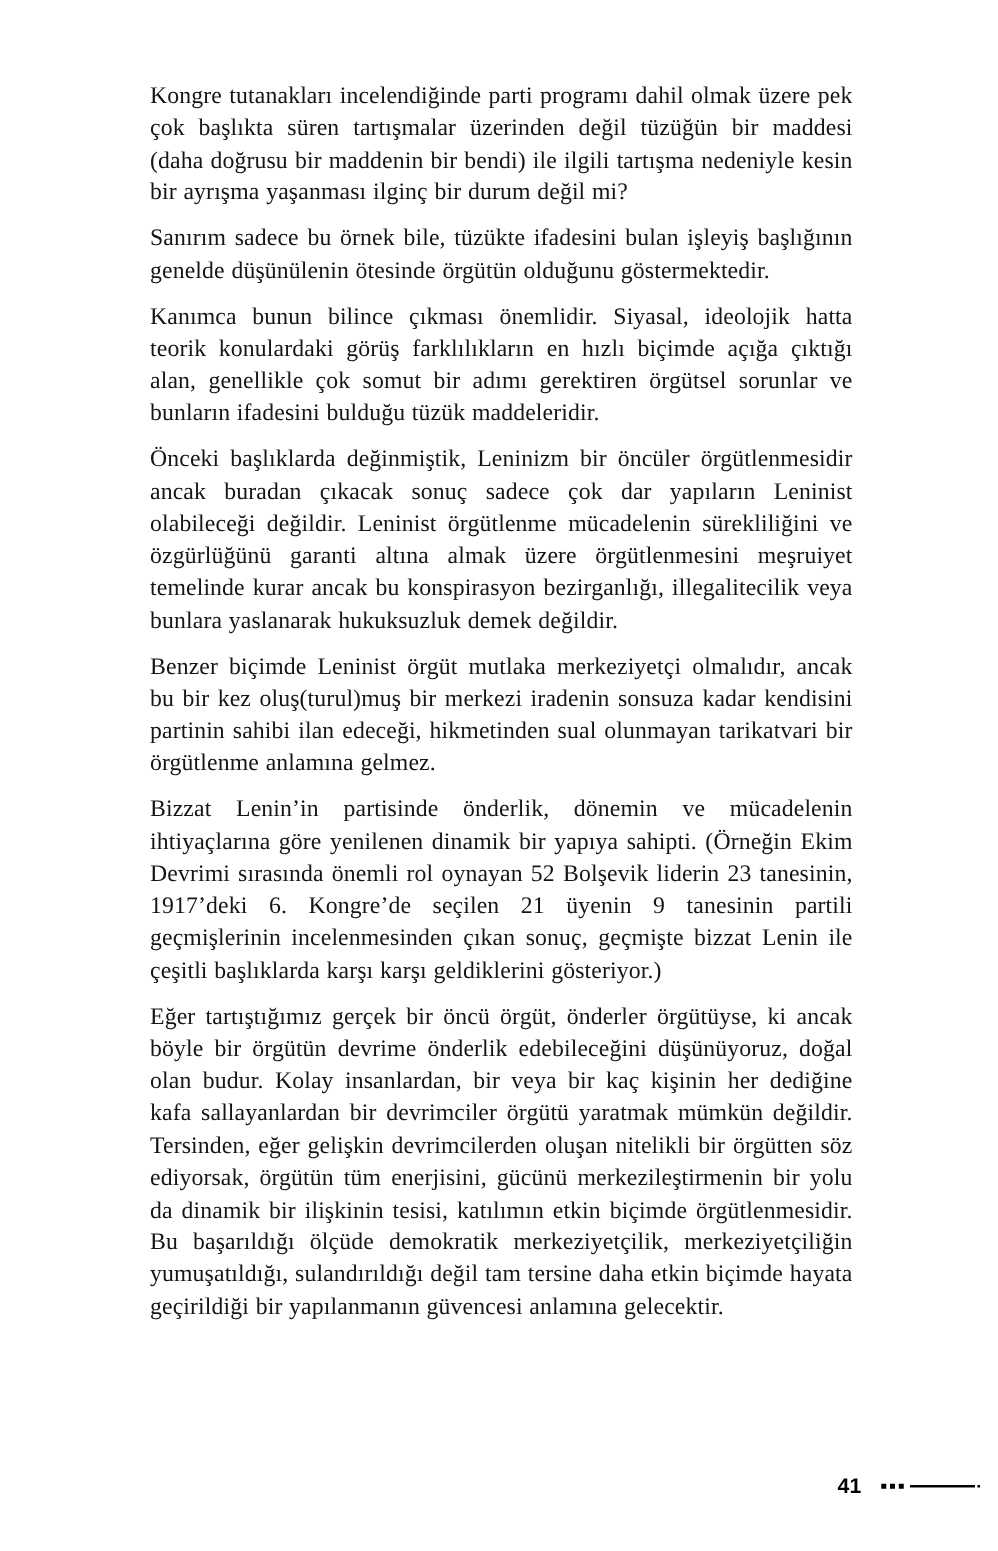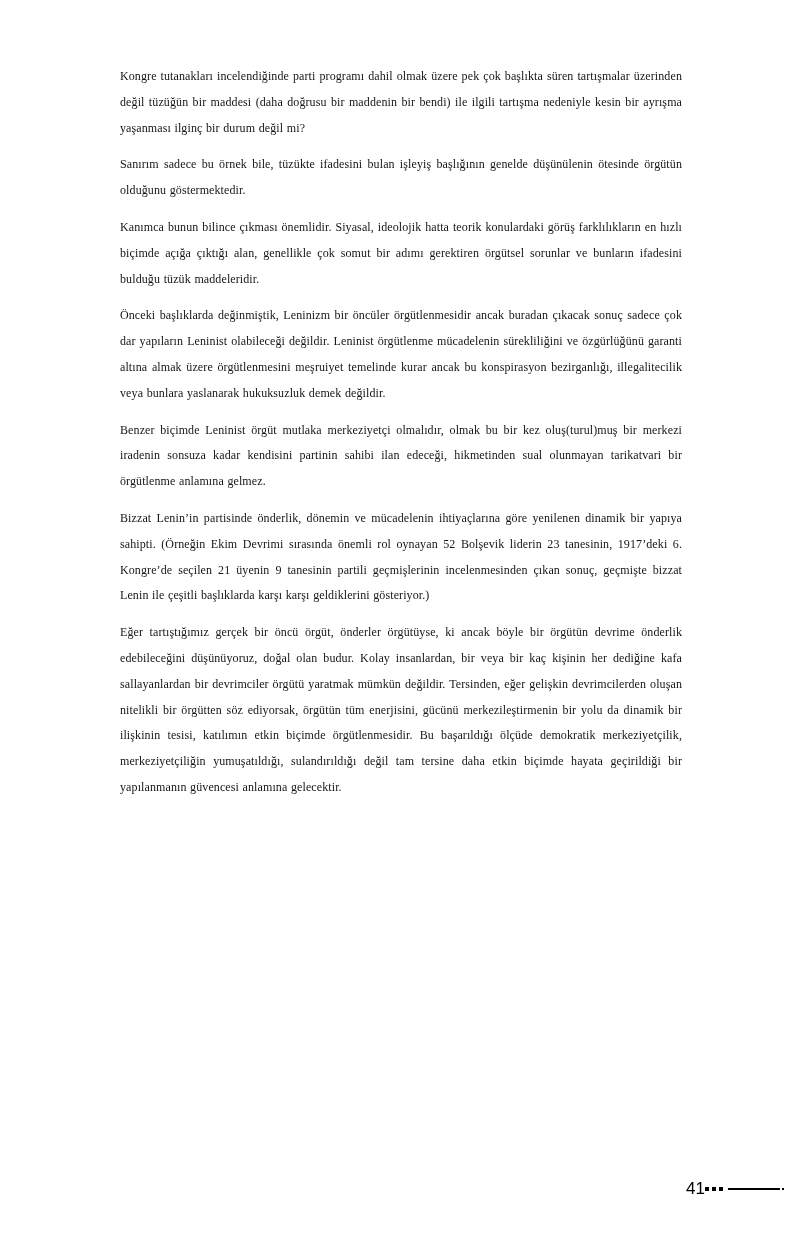--- a/index.html
+++ b/index.html
@@ -25,7 +25,7 @@
     left: 120px;
     top: 64px;
     width: 562px;
-    font-size: 12px;
+    font-size: 19px;
     line-height: 25.8px;
     text-align: justify;
     hyphens: auto;

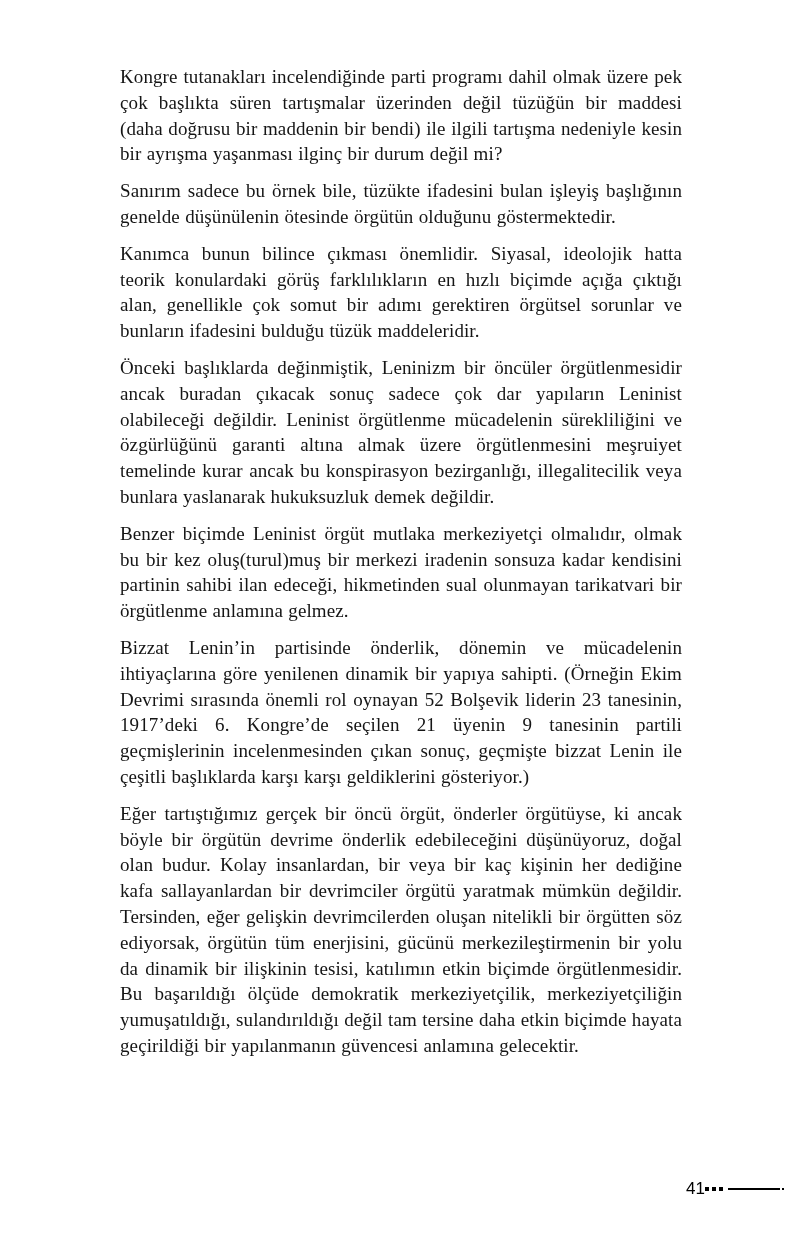--- a/index.html
+++ b/index.html
@@ -86,7 +86,7 @@
     <p>Sanırım sadece bu örnek bile, tüzükte ifadesini bulan işleyiş başlığının genelde düşünülenin ötesinde örgütün olduğunu göstermektedir.</p>
     <p>Kanımca bunun bilince çıkması önemlidir. Siyasal, ideolojik hatta teorik konulardaki görüş farklılıkların en hızlı biçimde açığa çıktığı alan, genellikle çok somut bir adımı gerektiren örgütsel sorunlar ve bunların ifadesini bulduğu tüzük maddeleridir.</p>
     <p>Önceki başlıklarda değinmiştik, Leninizm bir öncüler örgütlenmesidir ancak buradan çıkacak sonuç sadece çok dar yapıların Leninist olabileceği değildir. Leninist örgütlenme mücadelenin sürekliliğini ve özgürlüğünü garanti altına almak üzere örgütlenmesini meşruiyet temelinde kurar ancak bu konspirasyon bezirganlığı, illegalitecilik veya bunlara yaslanarak hukuksuzluk demek değildir.</p>
-    <p>Benzer biçimde Leninist örgüt mutlaka merkeziyetçi olmalıdır, olmak bu bir kez oluş(turul)muş bir merkezi iradenin sonsuza kadar kendisini partinin sahibi ilan edeceği, hikmetinden sual olunmayan tarikatvari bir örgütlenme anlamına gelmez.</p>
+    <p>Benzer biçimde Leninist örgüt mutlaka merkeziyetçi olmalıdır, ancak bu bir kez oluş(turul)muş bir merkezi iradenin sonsuza kadar kendisini partinin sahibi ilan edeceği, hikmetinden sual olunmayan tarikatvari bir örgütlenme anlamına gelmez.</p>
     <p>Bizzat Lenin’in partisinde önderlik, dönemin ve mücadelenin ihtiyaçlarına göre yenilenen dinamik bir yapıya sahipti. (Örneğin Ekim Devrimi sırasında önemli rol oynayan 52 Bolşevik liderin 23 tanesinin, 1917’deki 6. Kongre’de seçilen 21 üyenin 9 tanesinin partili geçmişlerinin incelenmesinden çıkan sonuç, geçmişte bizzat Lenin ile çeşitli başlıklarda karşı karşı geldiklerini gösteriyor.)</p>
     <p>Eğer tartıştığımız gerçek bir öncü örgüt, önderler örgütüyse, ki ancak böyle bir örgütün devrime önderlik edebileceğini düşünüyoruz, doğal olan budur. Kolay insanlardan, bir veya bir kaç kişinin her dediğine kafa sallayanlardan bir devrimciler örgütü yaratmak mümkün değildir. Tersinden, eğer gelişkin devrimcilerden oluşan nitelikli bir örgütten söz ediyorsak, örgütün tüm enerjisini, gücünü merkezileştirmenin bir yolu da dinamik bir ilişkinin tesisi, katılımın etkin biçimde örgütlenmesidir. Bu başarıldığı ölçüde demokratik merkeziyetçilik, merkeziyetçiliğin yumuşatıldığı, sulandırıldığı değil tam tersine daha etkin biçimde hayata geçirildiği bir yapılanmanın güvencesi anlamına gelecektir.</p>
   </div>

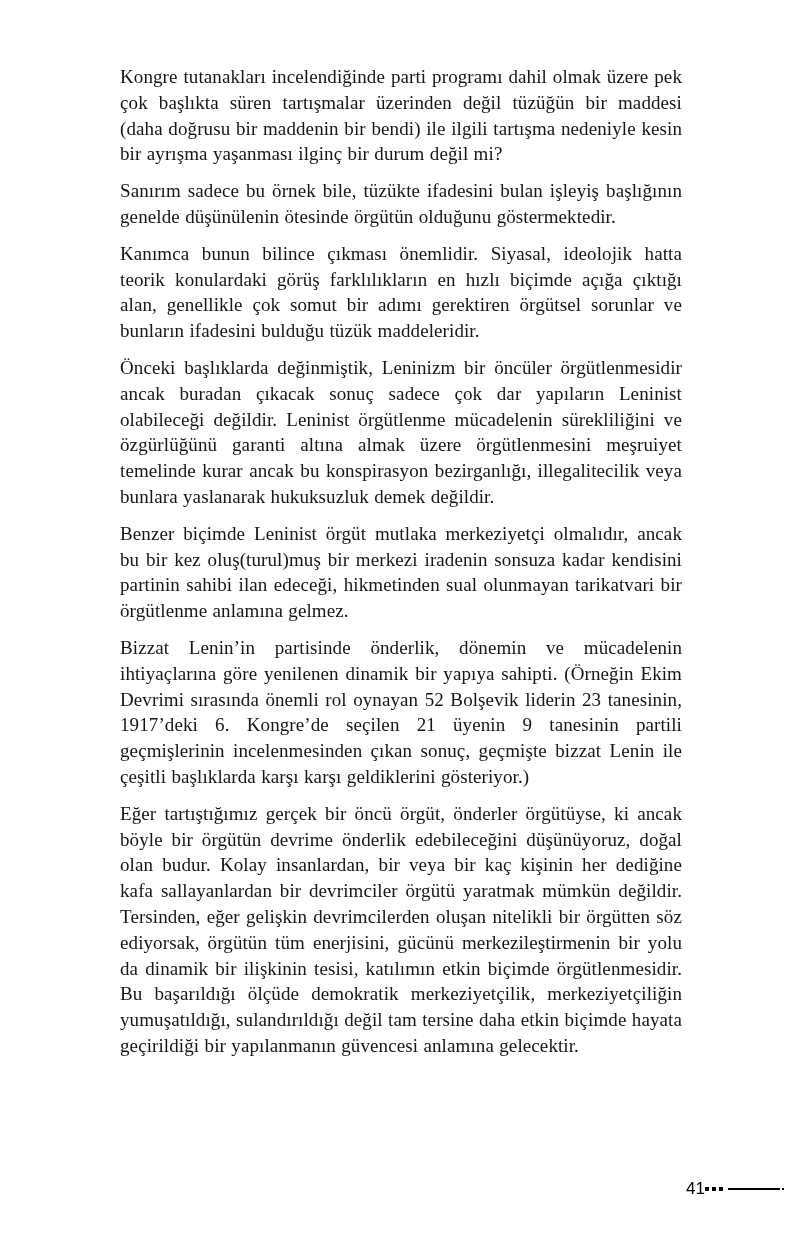--- a/index.html
+++ b/index.html
@@ -45,10 +45,10 @@
   }
   .page-number {
     font-family: "Liberation Sans", "DejaVu Sans", sans-serif;
-    font-weight: normal;
+    font-weight: bold;
     font-size: 17px;
     color: #000000;
-    margin-right: 0;
+    margin-right: 16px;
   }
   .ornament {
     display: flex;

